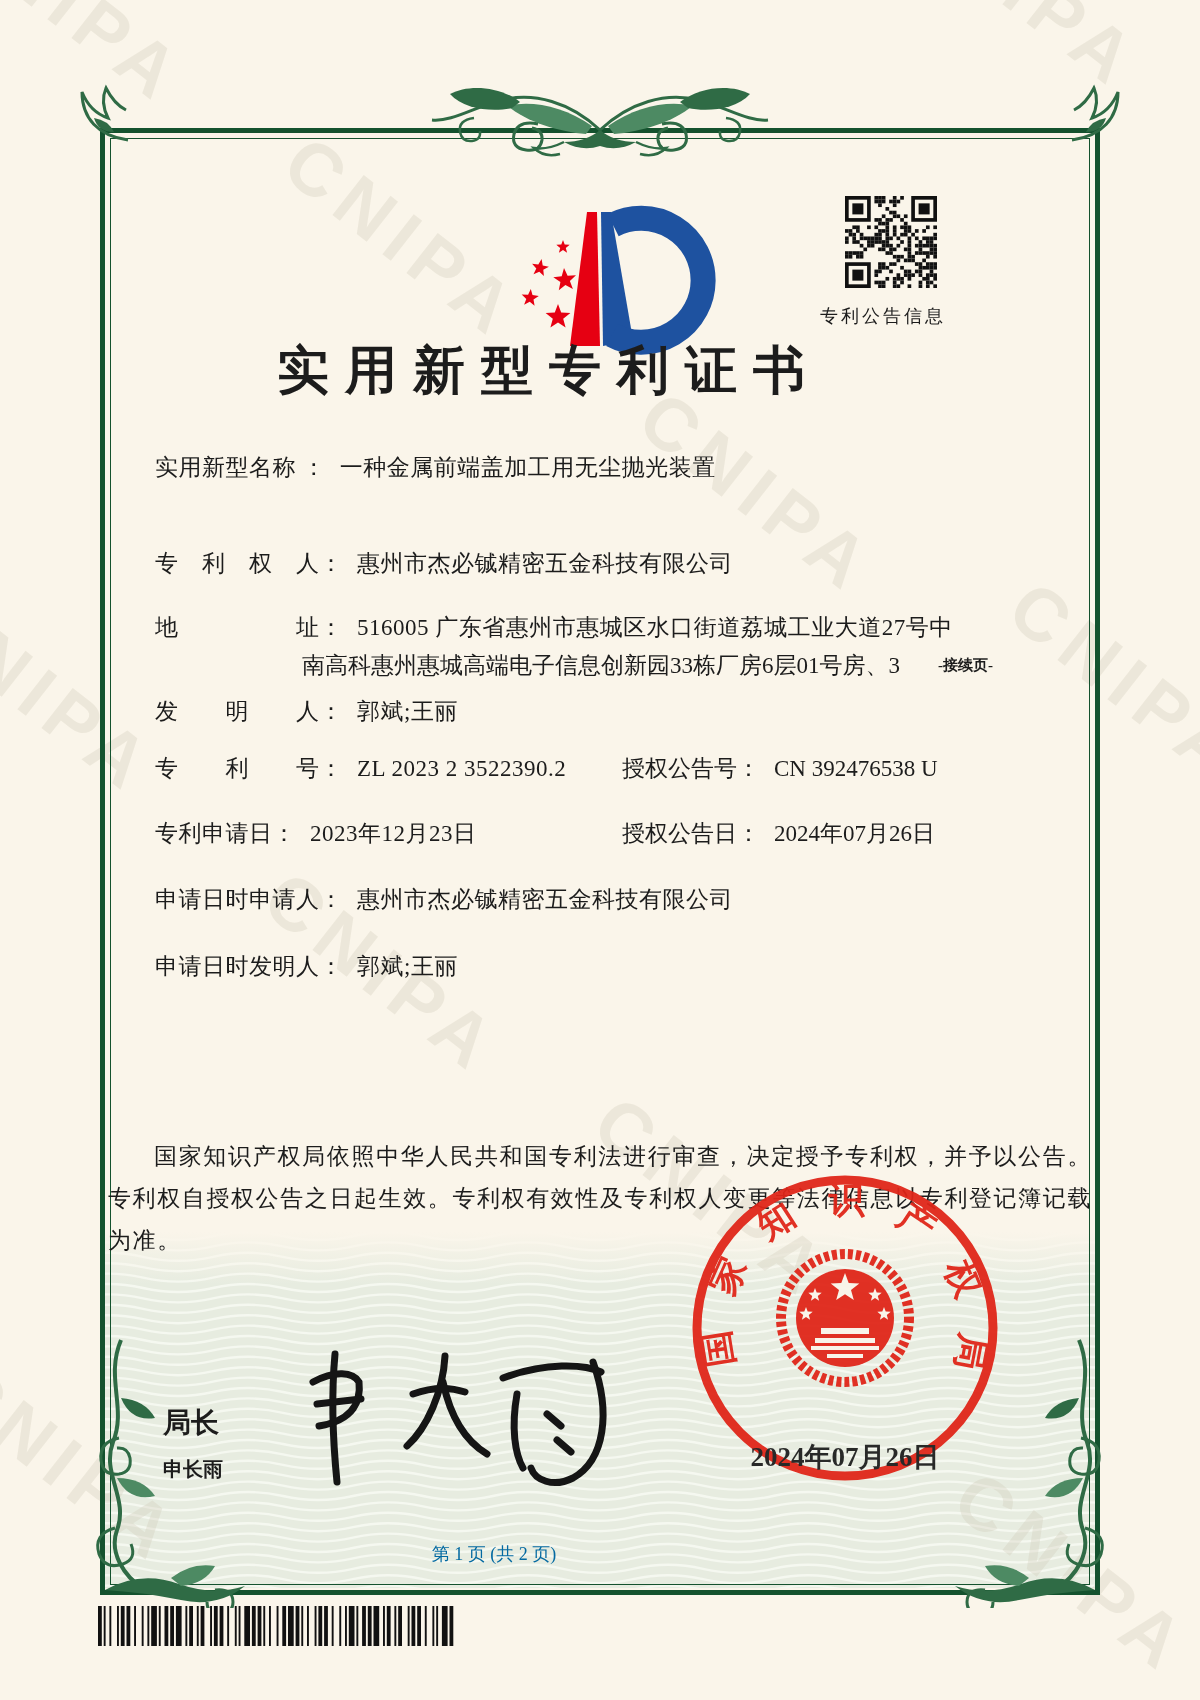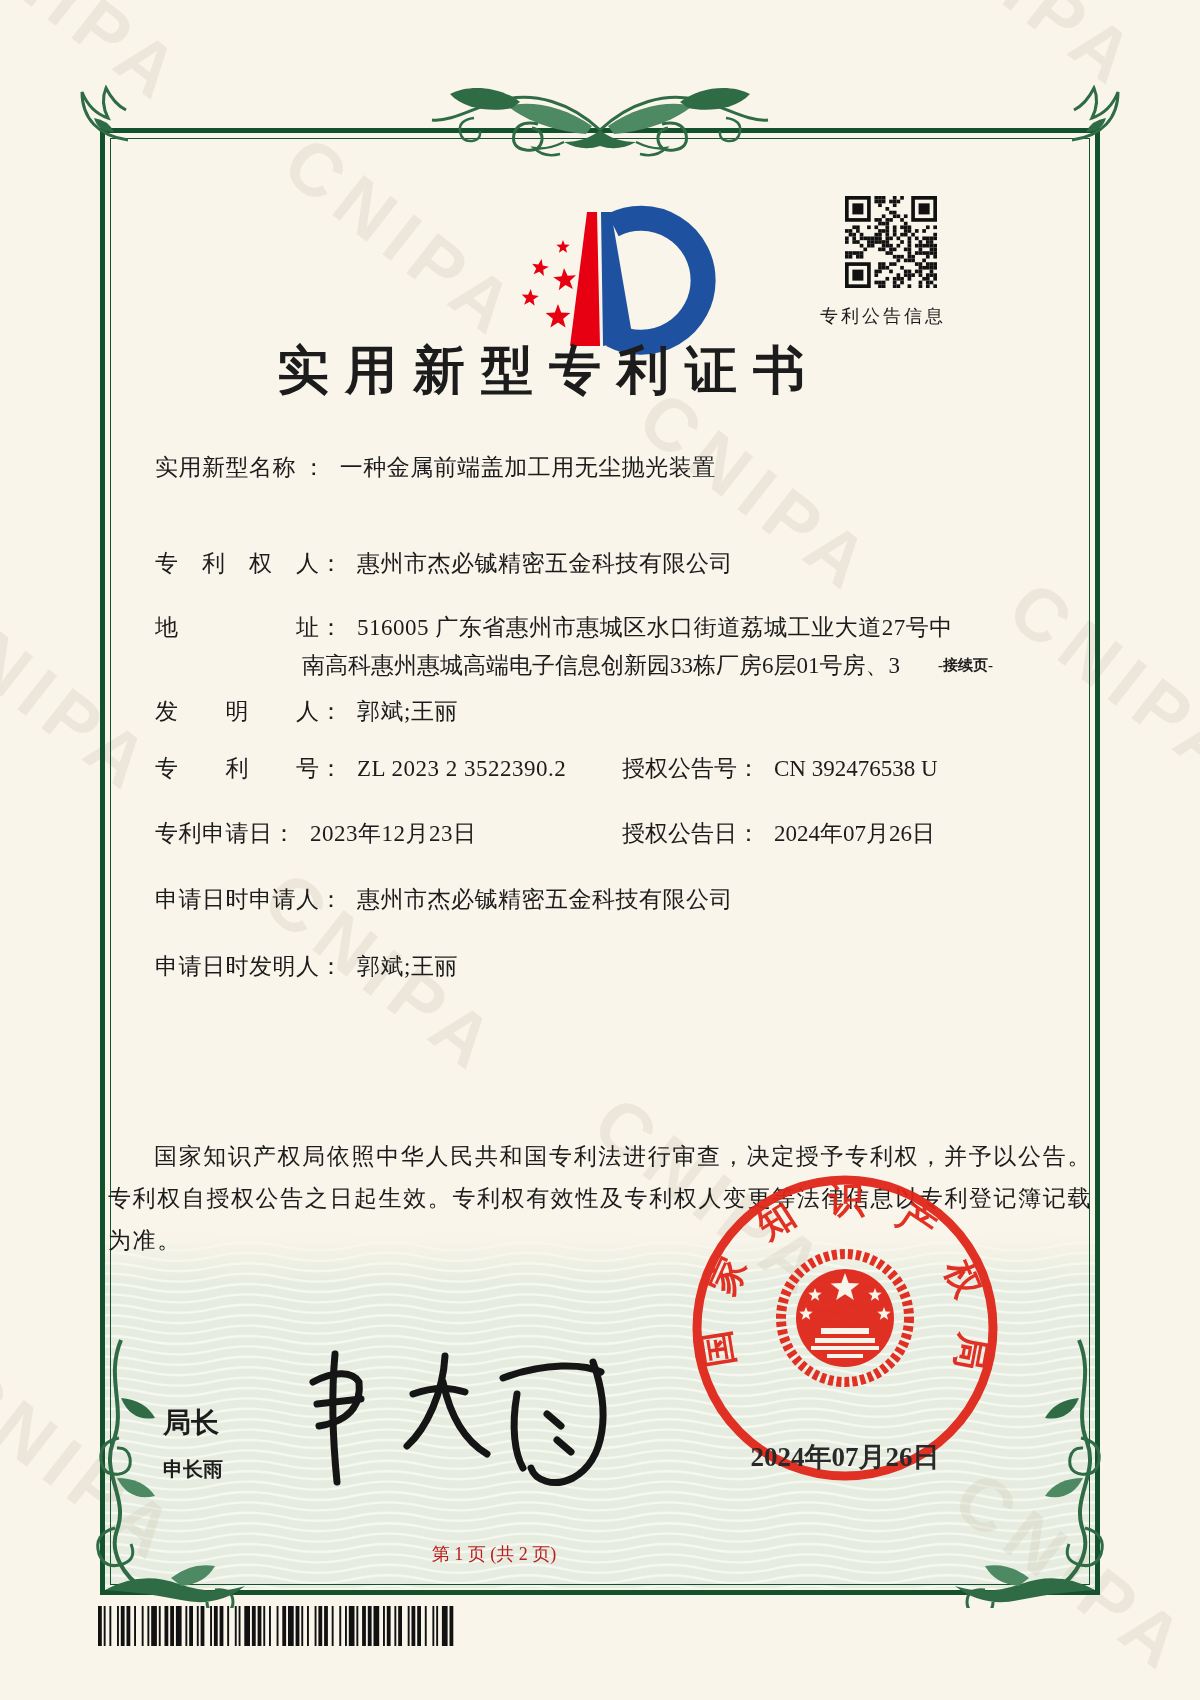--- a/index.html
+++ b/index.html
@@ -40,7 +40,7 @@
             font-family:"Liberation Sans","DejaVu Sans",sans-serif;}
   #sig{position:absolute;left:295px;top:1342px;z-index:6;}
   #seal{position:absolute;left:685px;top:1168px;z-index:6;opacity:.94;}
-  #pagefoot{position:absolute;left:0;top:1542px;width:988px;text-align:center;font-size:18px;z-index:5;color:#b91c1c;}
+  #pagefoot{position:absolute;left:0;top:1542px;width:988px;text-align:center;font-size:18px;z-index:5;color:#0369a1;}
   #barcode{position:absolute;left:98px;top:1606px;z-index:5;}
 </style>
 </head>

